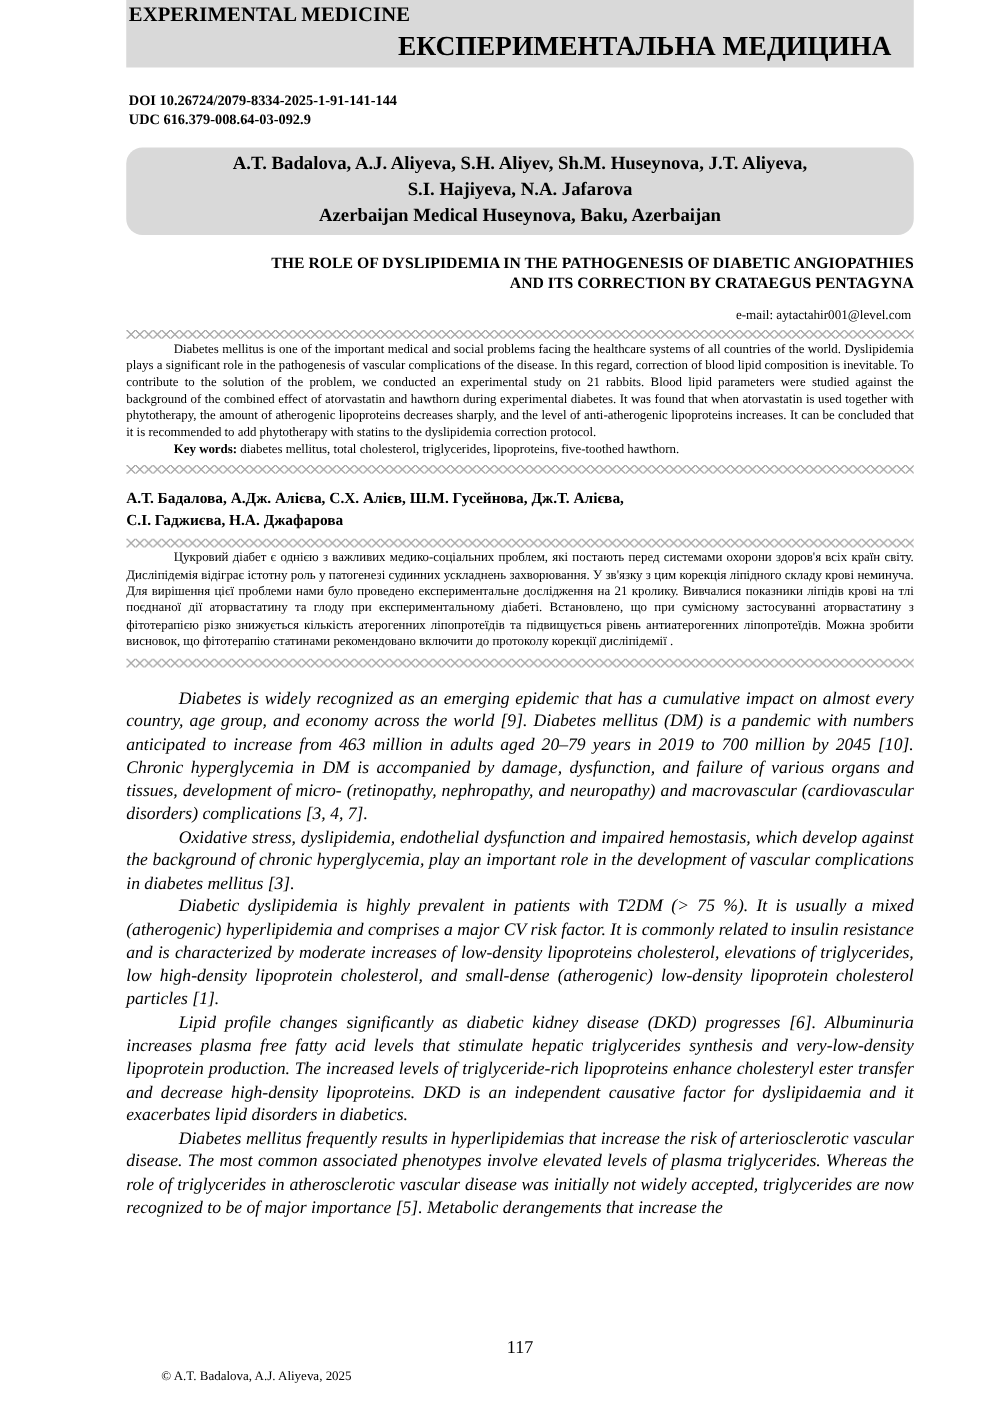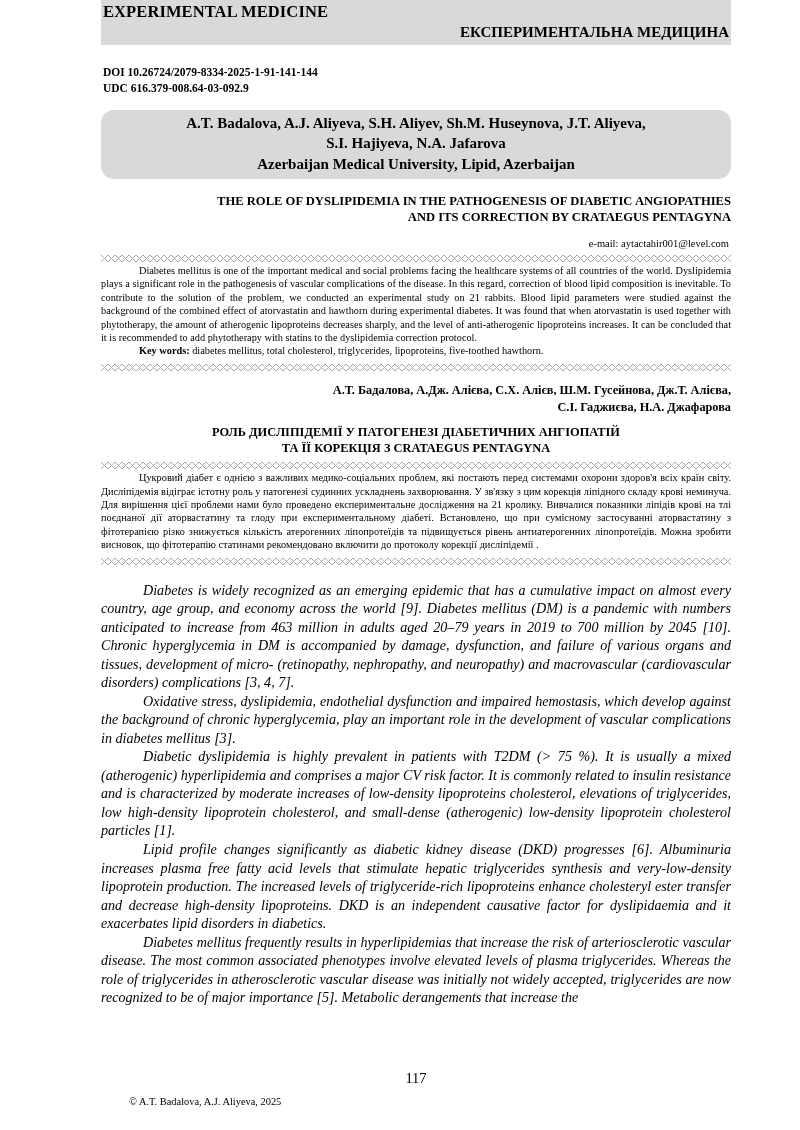--- a/index.html
+++ b/index.html
@@ -45,9 +45,9 @@
   }
   .hdr-right {
     font-weight: bold;
-    font-size: 15px;
-    text-align: right;
-    padding-right: 2px;
+    font-size: 22px;
+    text-align: right;
+    padding-right: 18px;
     line-height: 1.25;
   }
 

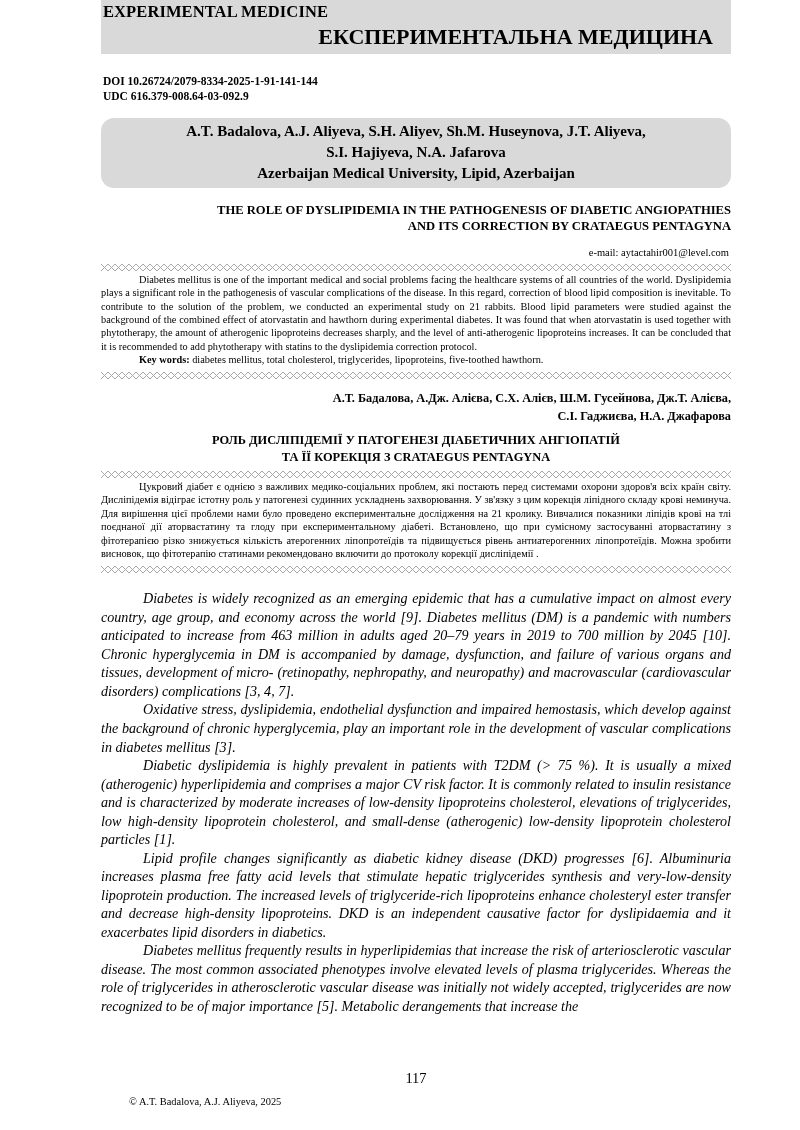--- a/index.html
+++ b/index.html
@@ -180,7 +180,7 @@
     <div class="authors-band">
       <div>A.T. Badalova, A.J. Aliyeva, S.H. Aliyev, Sh.M. Huseynova, J.T. Aliyeva,</div>
       <div>S.I. Hajiyeva, N.A. Jafarova</div>
-      <div>Azerbaijan Medical University, Lipid, Azerbaijan</div>
+      <div>Azerbaijan Medical Huseynova, Baku, Azerbaijan</div>
     </div>
 
     <div class="title-en">

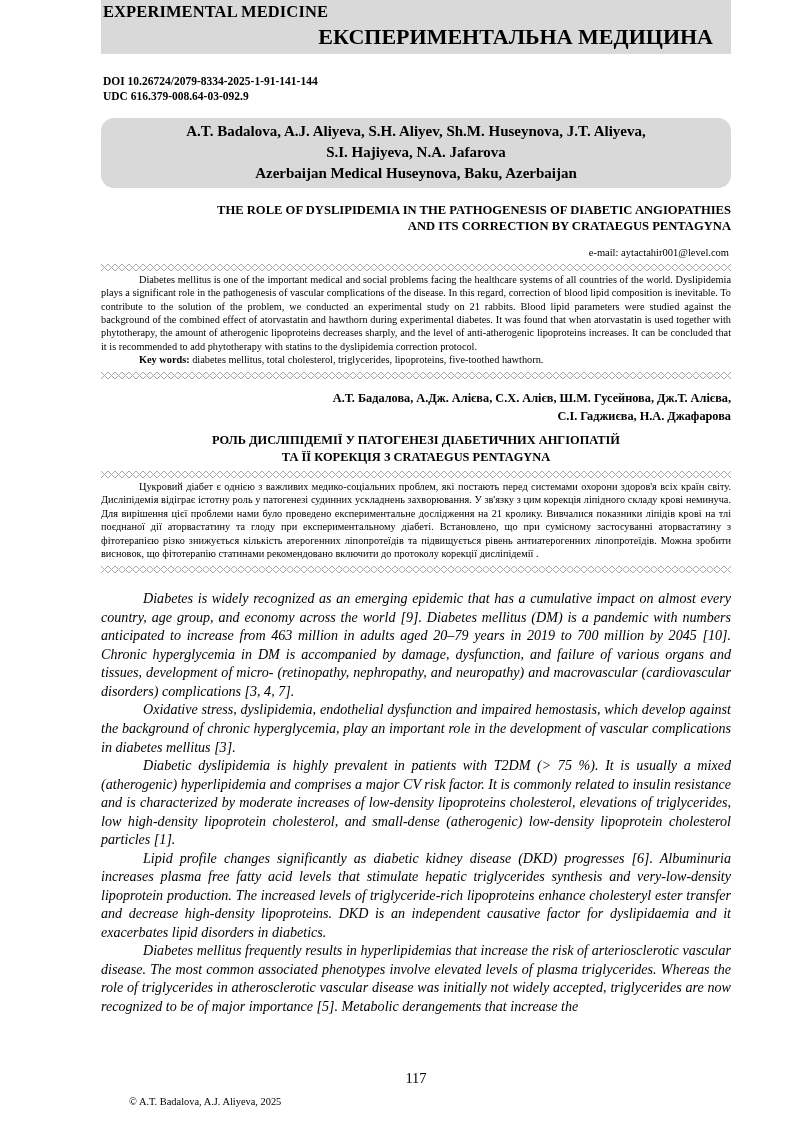--- a/index.html
+++ b/index.html
@@ -118,7 +118,7 @@
   
   .authors-ua {
     margin-top: 11px;
-    text-align: right;
+    text-align: left;
     font-weight: bold;
     font-size: 12.3px;
     line-height: 1.42;

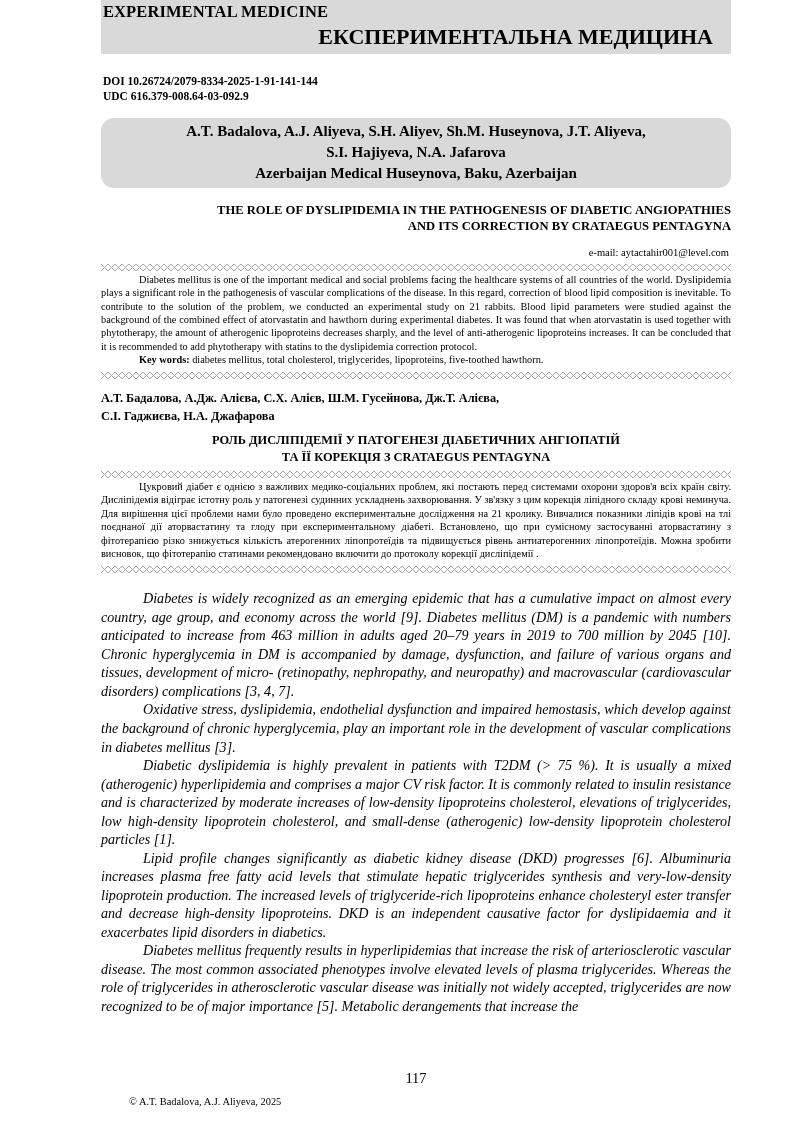--- a/index.html
+++ b/index.html
@@ -204,10 +204,6 @@
       <div>С.І. Гаджиєва, Н.А. Джафарова</div>
     </div>
 
-    <div class="title-ua">
-      <div>РОЛЬ ДИСЛІПІДЕМІЇ У ПАТОГЕНЕЗІ ДІАБЕТИЧНИХ АНГІОПАТІЙ</div>
-      <div>ТА ЇЇ КОРЕКЦІЯ З CRATAEGUS PENTAGYNA</div>
-    </div>
 
     <div class="zigzag"></div>
 

